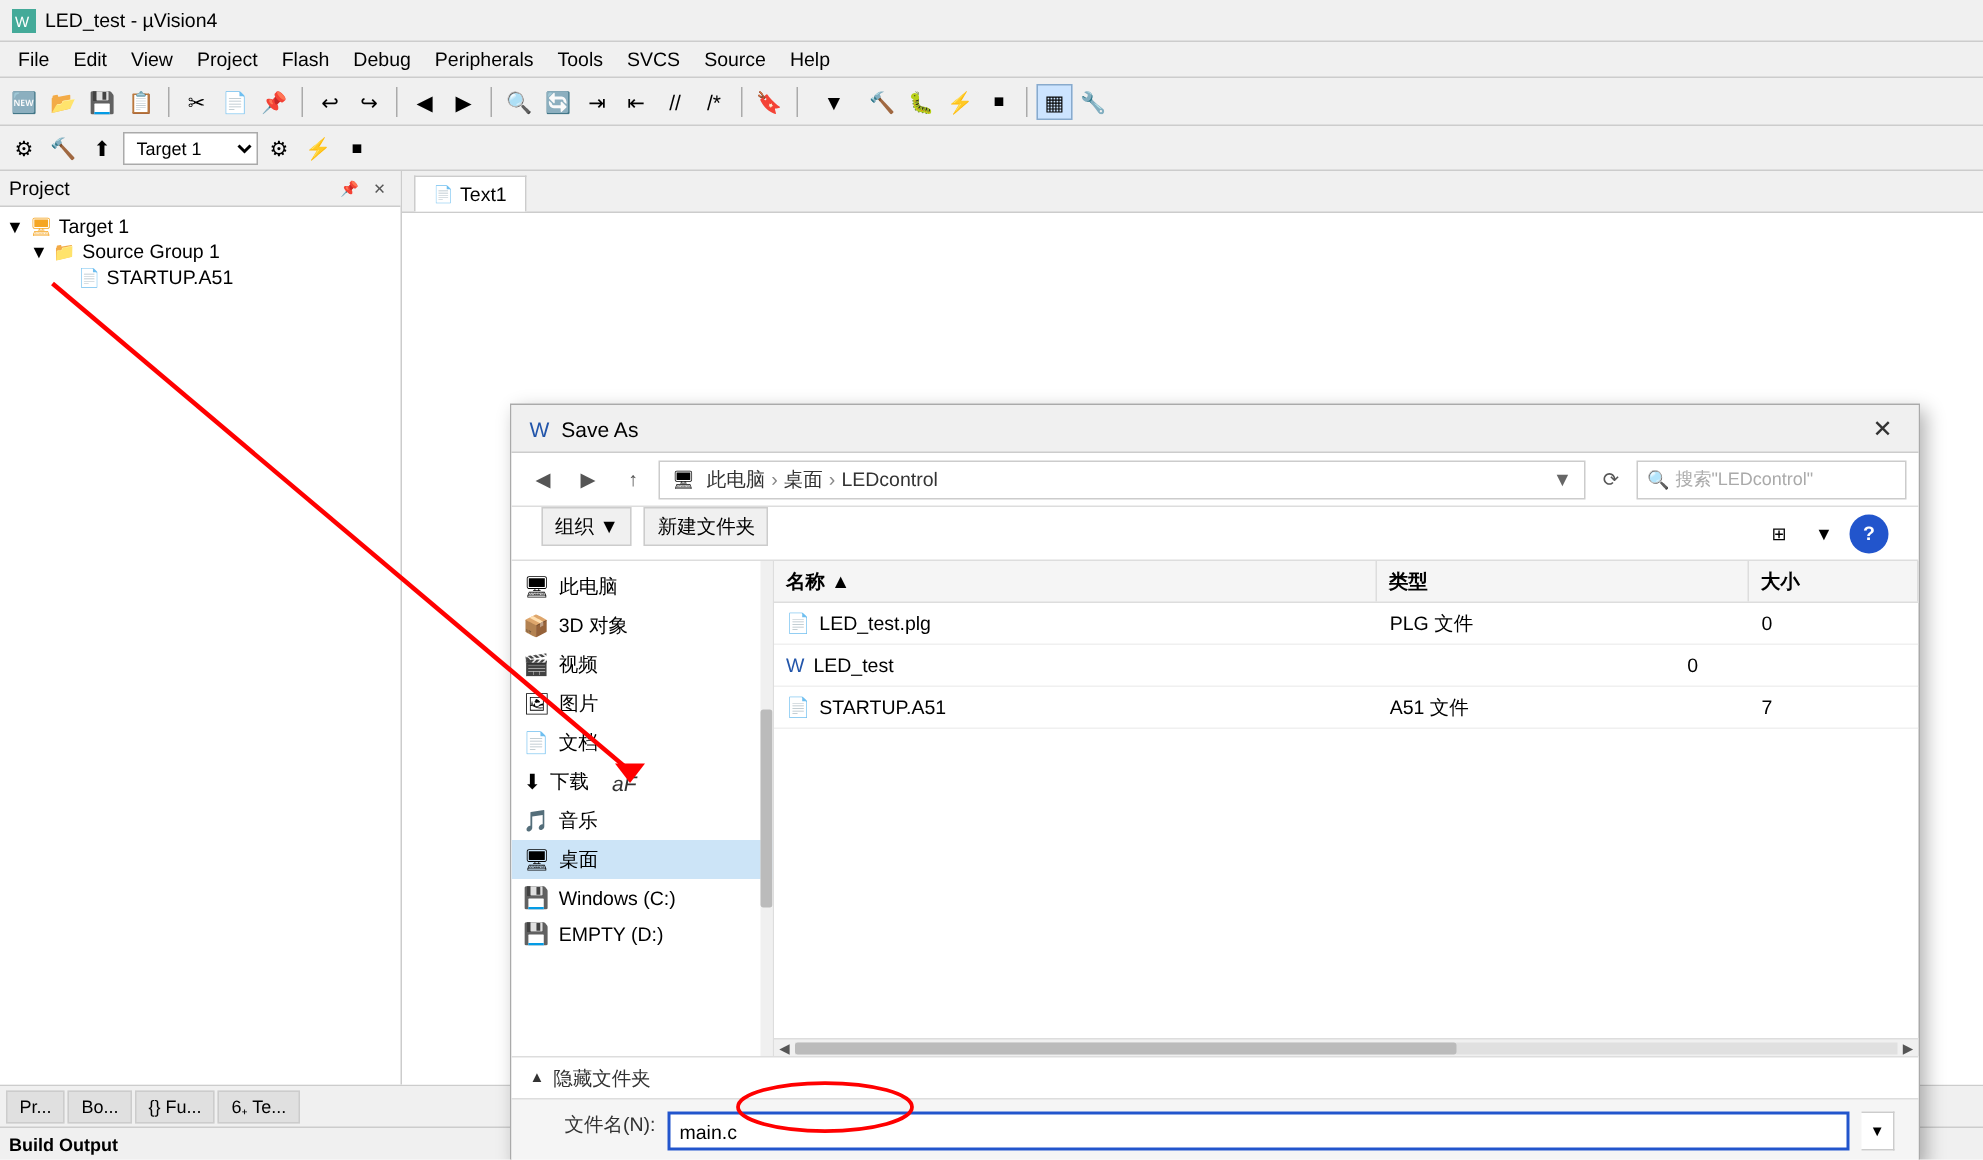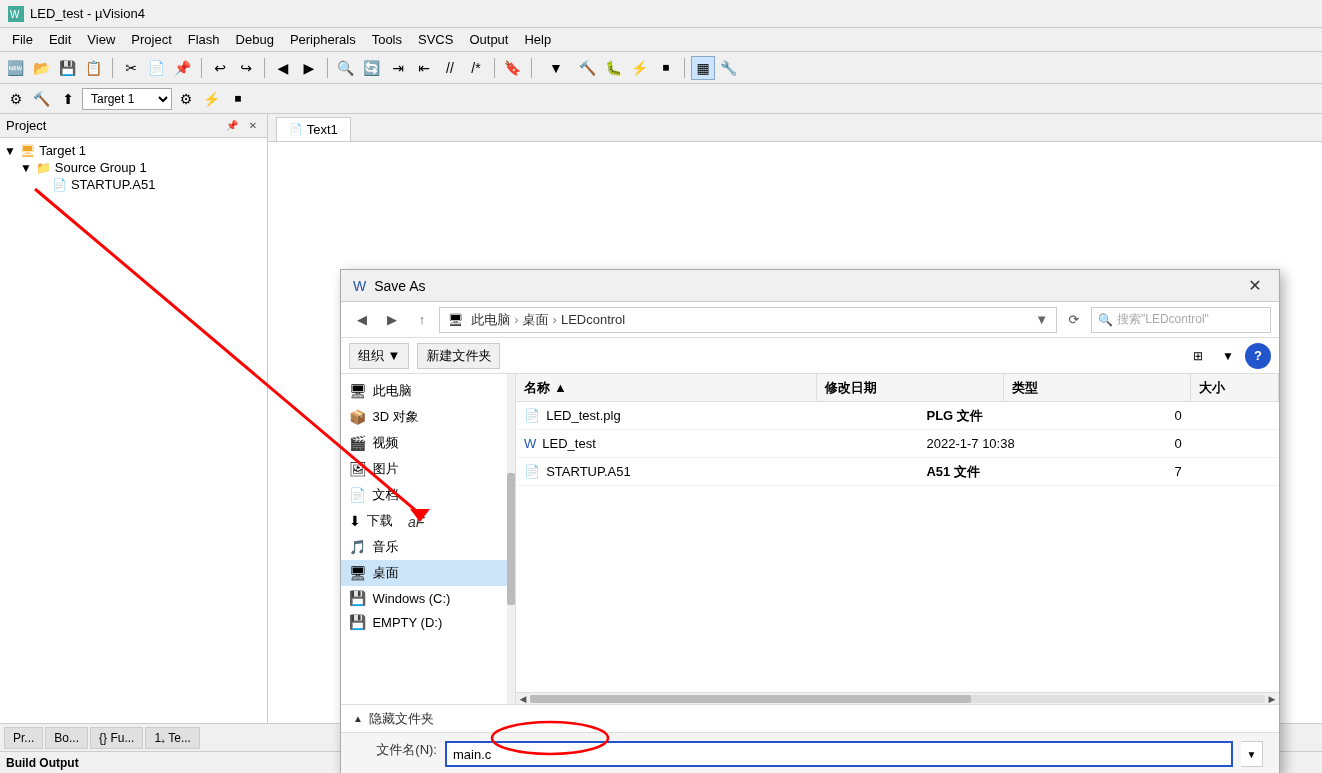--- a/index.html
+++ b/index.html
@@ -427,7 +427,7 @@
   <span>Peripherals</span>
   <span>Tools</span>
   <span>SVCS</span>
-  <span>Output</span>
+  <span>Source</span>
   <span>Help</span>
 </div>
 

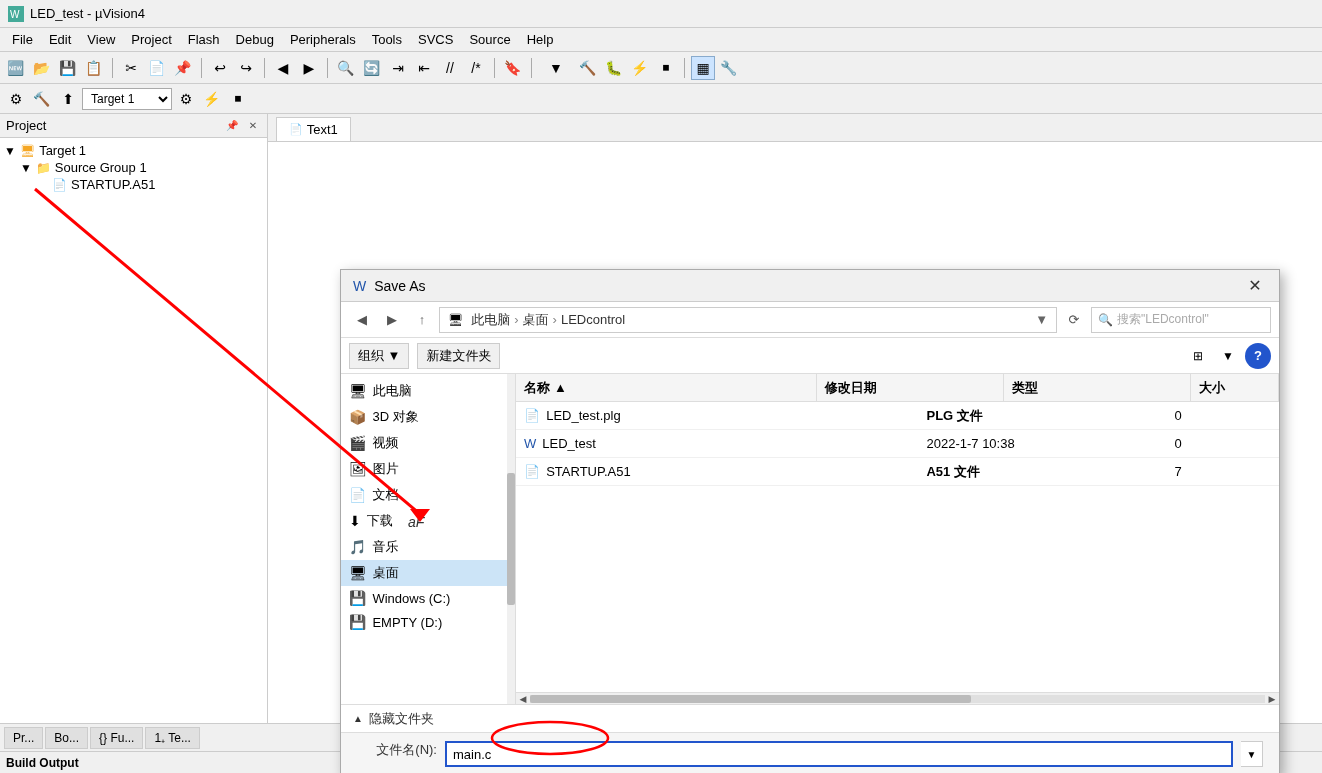--- a/index.html
+++ b/index.html
@@ -241,8 +241,8 @@
     
     #dialog-toolbar {
       height: 36px;
-      display: flex; align-items: center;
-      padding: 0 8px; gap: 8px;
+      display: flex; 
+      padding: 0 20px; gap: 8px;
       border-bottom: 1px solid #ddd;
       background: white;
     }

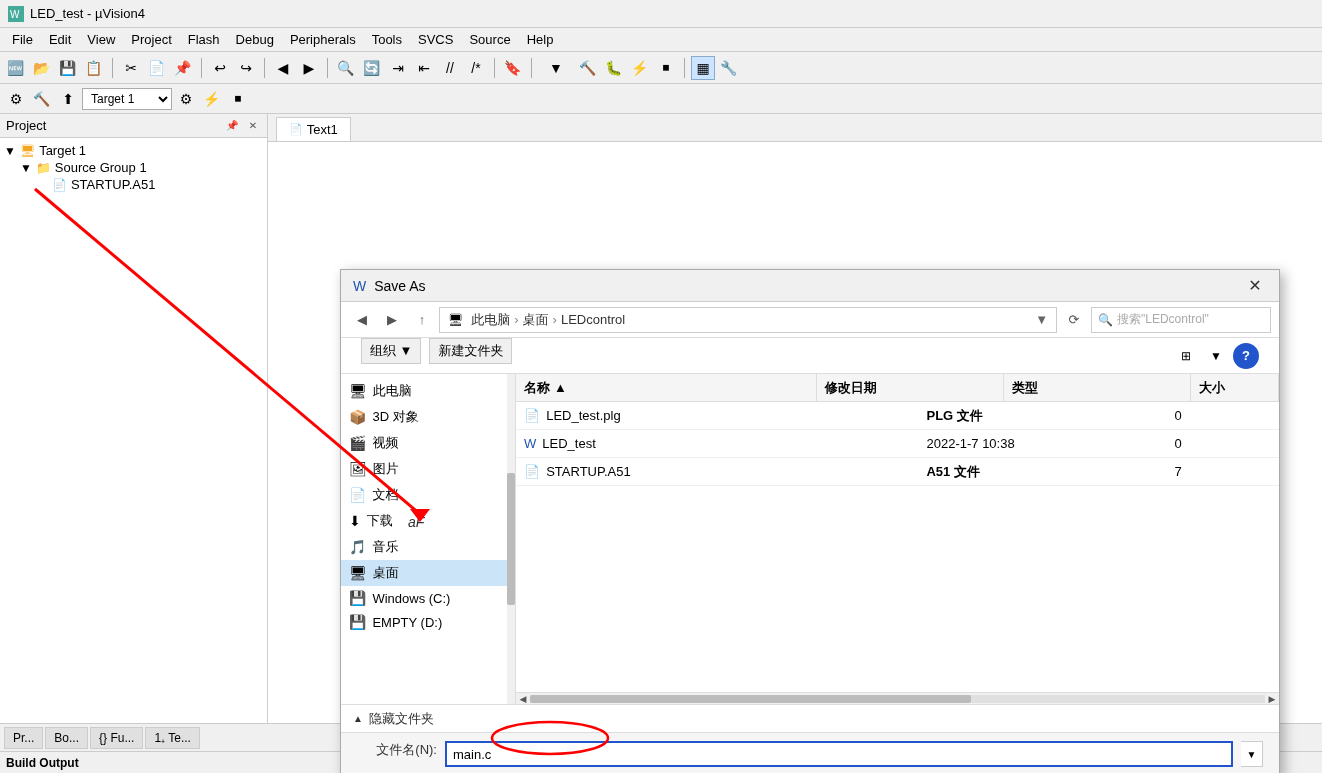--- a/index.html
+++ b/index.html
@@ -610,9 +610,6 @@
             <span>名称</span>
             <span>▲</span>
           </div>
-          <div class="file-col file-col-date">
-            <span>修改日期</span>
-          </div>
           <div class="file-col file-col-type">
             <span>类型</span>
           </div>

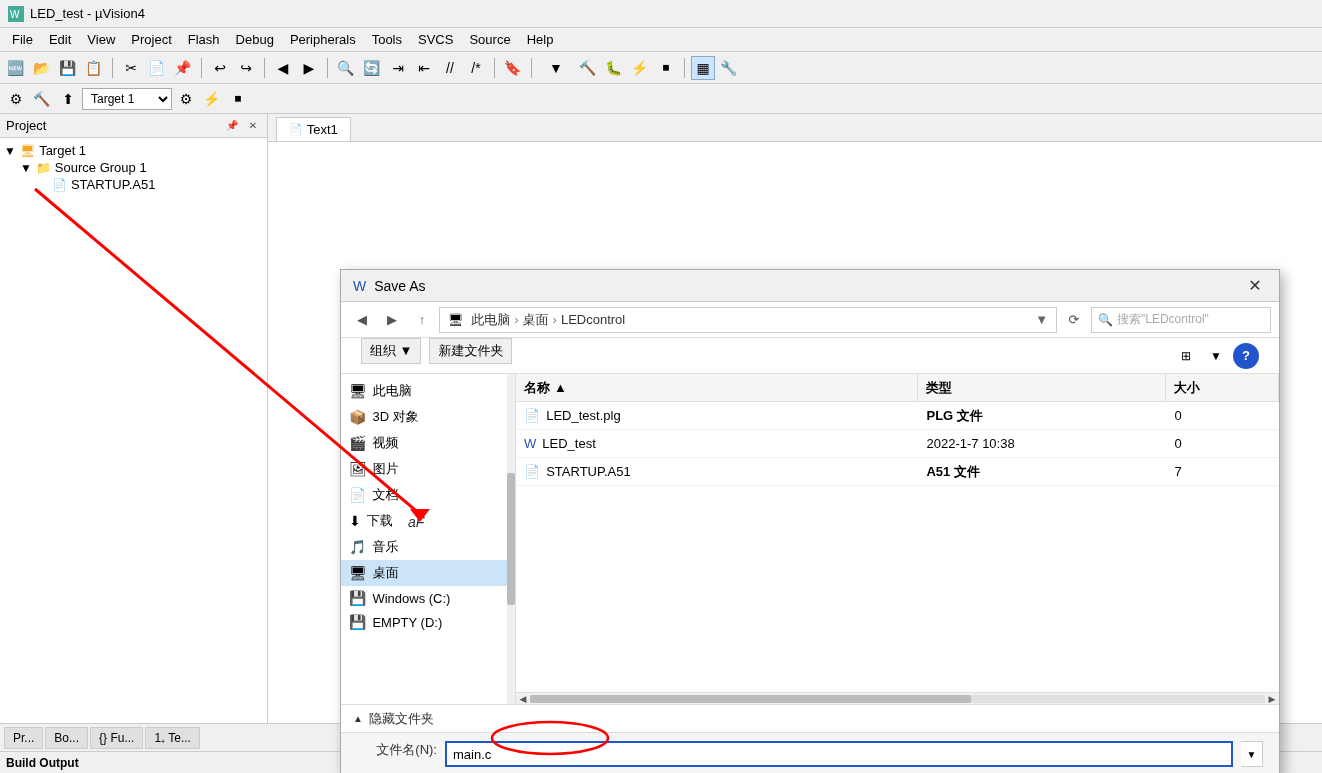--- a/index.html
+++ b/index.html
@@ -335,7 +335,7 @@
     }
     .file-cell-name { flex: 2; min-width: 200px; }
     .file-cell-date { flex: 1.2; min-width: 130px; }
-    .file-cell-type { flex: 1.2; min-width: 130px; font-weight: bold; }
+    .file-cell-type { flex: 1.2; min-width: 130px; }
     .file-cell-size { flex: 0.5; min-width: 60px; }
     .file-type-icon { font-size: 13px; }
     .plg-icon { color: #888; }

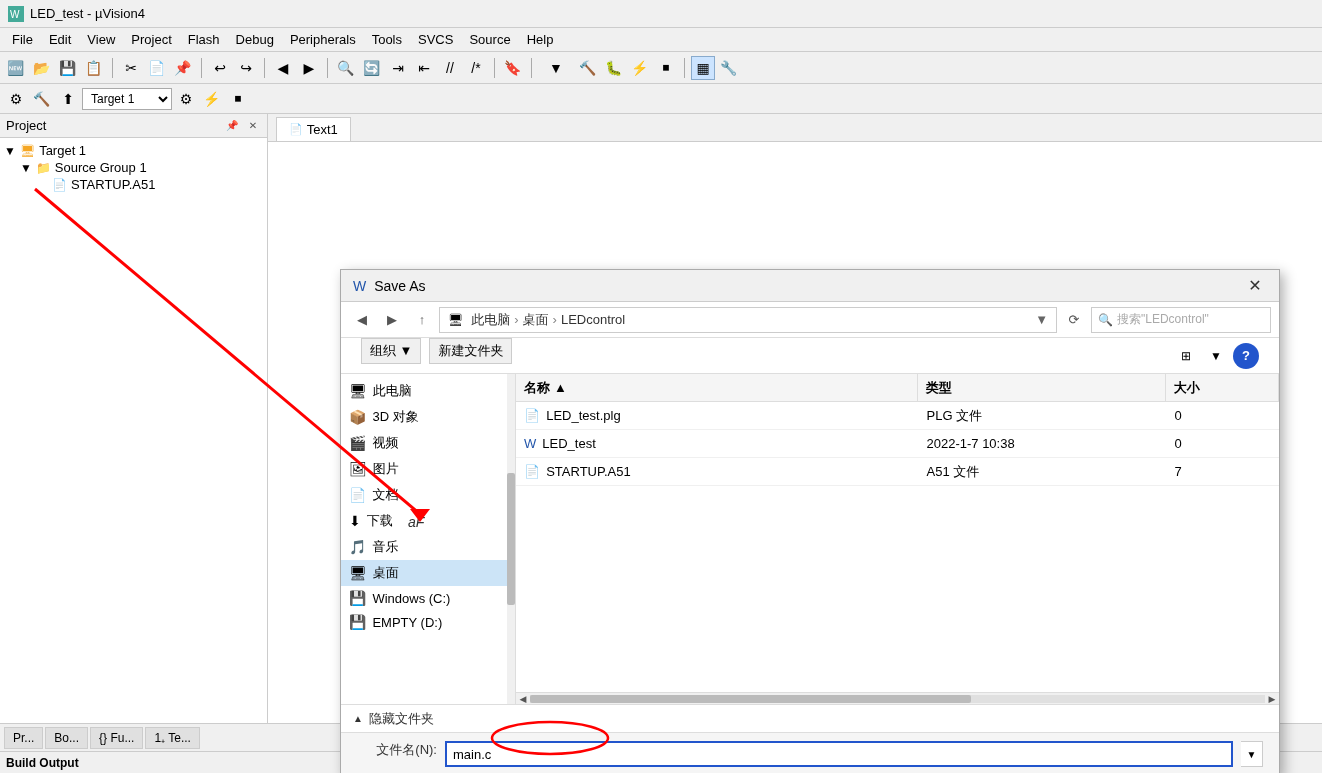--- a/index.html
+++ b/index.html
@@ -637,9 +637,6 @@
               <span class="file-type-icon uv-icon">W</span>
               <span>LED_test</span>
             </div>
-            <div class="file-cell file-cell-date">
-              <span>2022-1-7 10:38</span>
-            </div>
             <div class="file-cell file-cell-size">
               <span>0</span>
             </div>

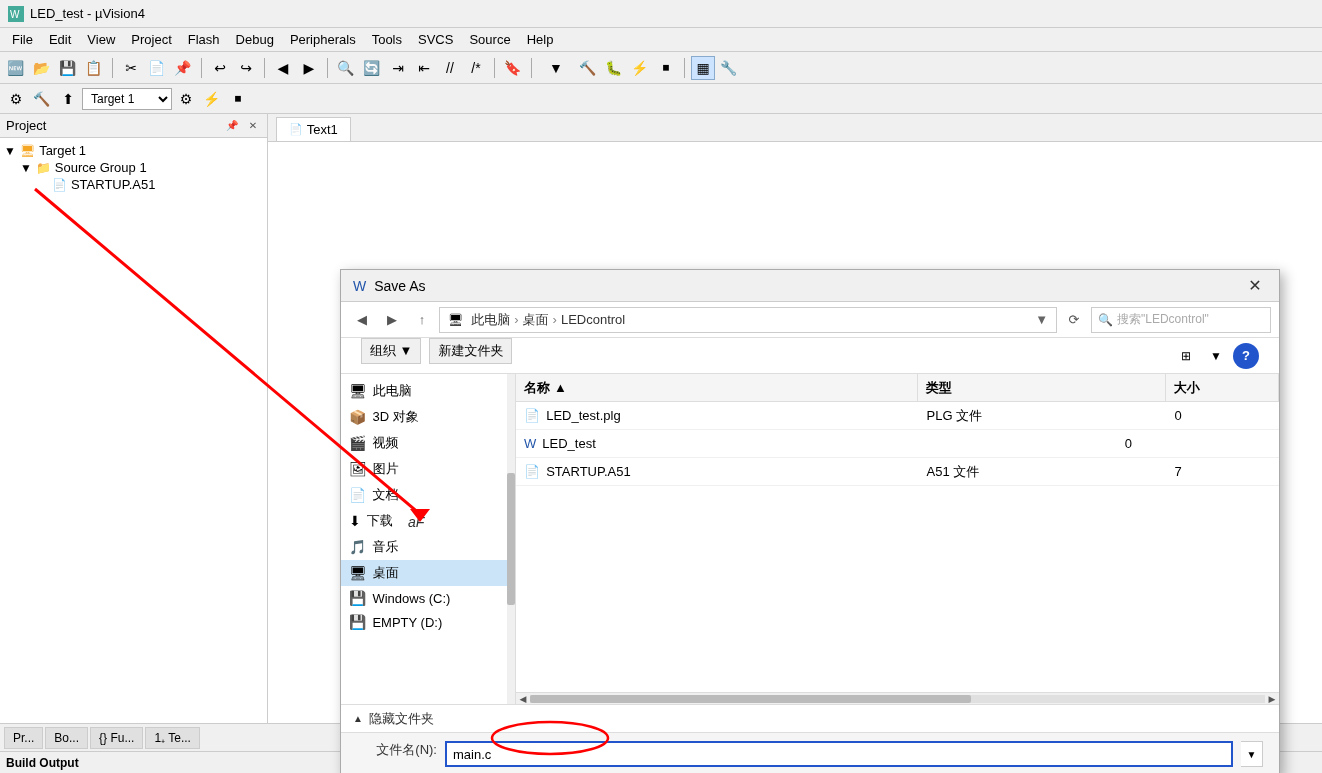--- a/index.html
+++ b/index.html
@@ -707,7 +707,7 @@
     <span>{} Fu...</span>
   </div>
   <div class="bottom-tab">
-    <span>1₊ Te...</span>
+    <span>6₊ Te...</span>
   </div>
 </div>
 

